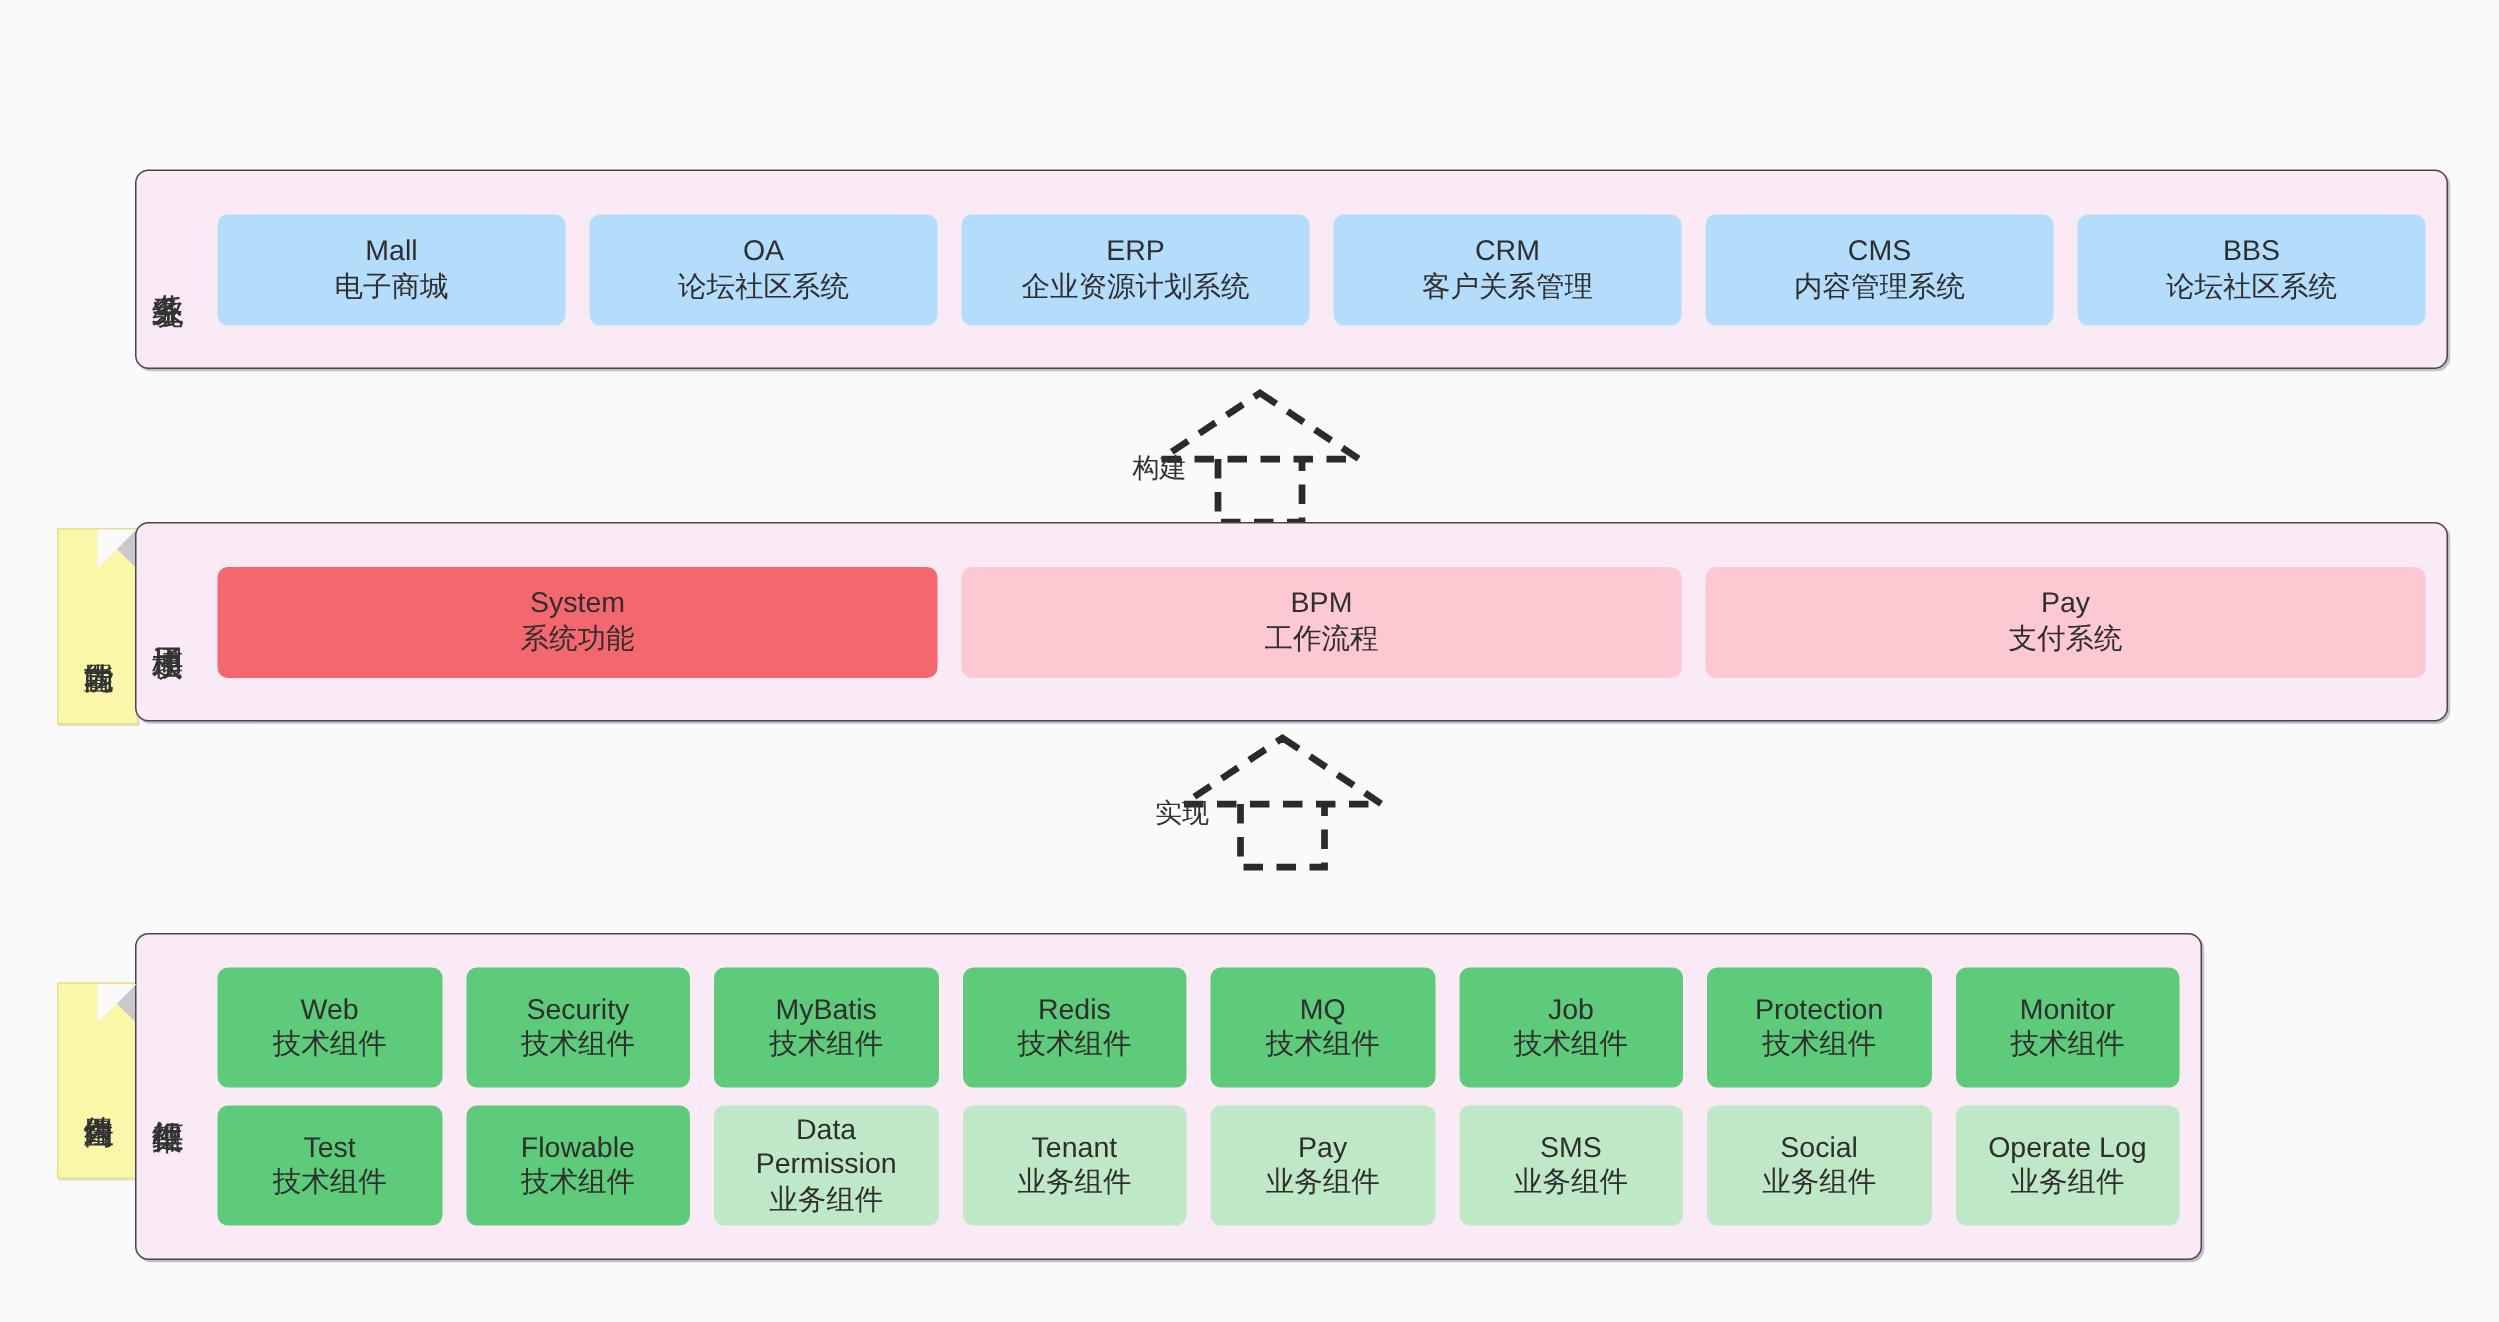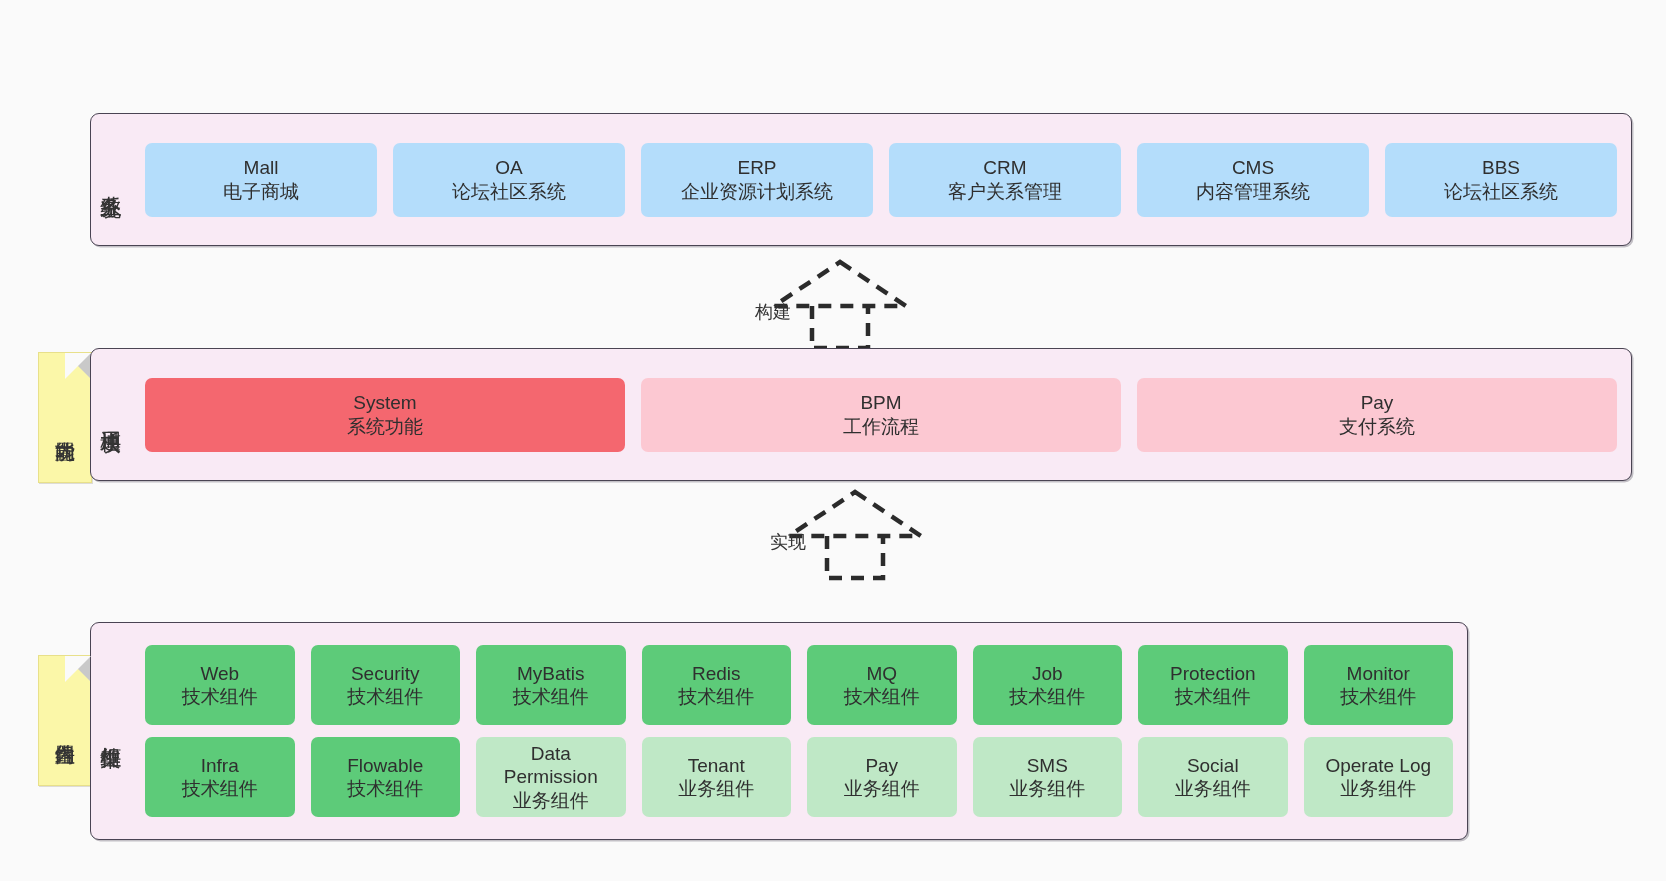--- a/index.html
+++ b/index.html
@@ -287,7 +287,7 @@
 
       <div class="row">
         <div class="card c-green">
-          <span class="t-en">Infra</span>
+          <span class="t-en">Test</span>
           <span class="t-cn">技术组件</span>
         </div>
         <div class="card c-green">

